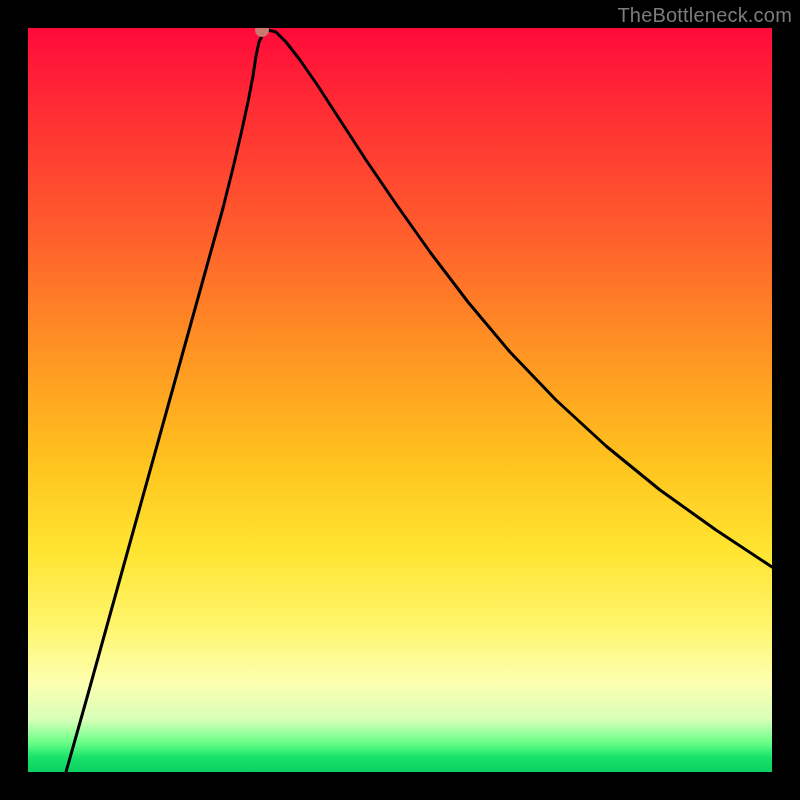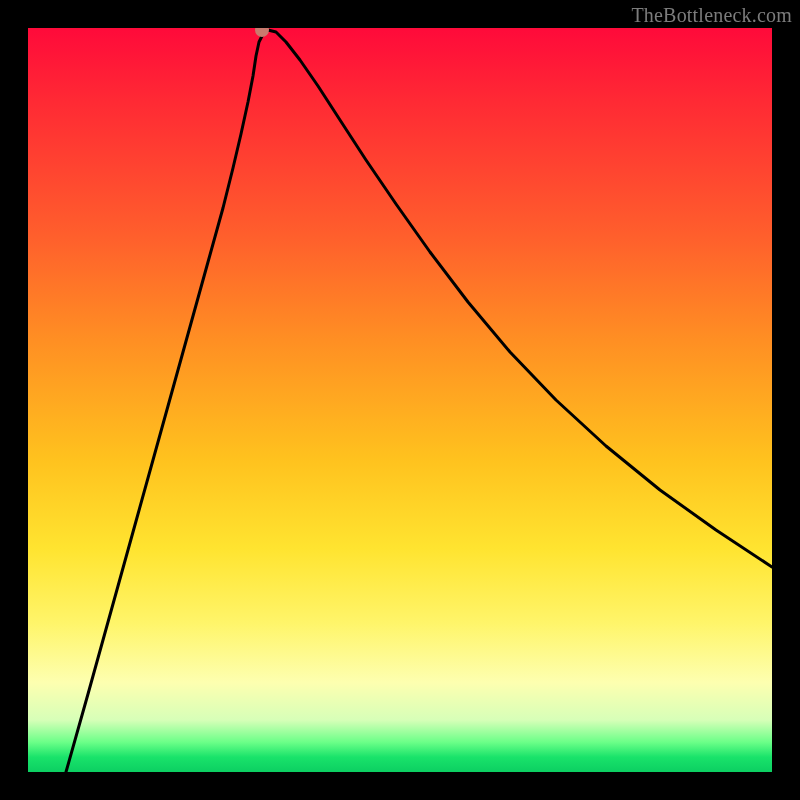--- a/index.html
+++ b/index.html
@@ -56,7 +56,6 @@
     font-weight: 400;
     letter-spacing: 0.2px;
     user-select: none;
-    font-family: Liberation Serif, serif;
   }
 </style>
 </head>

